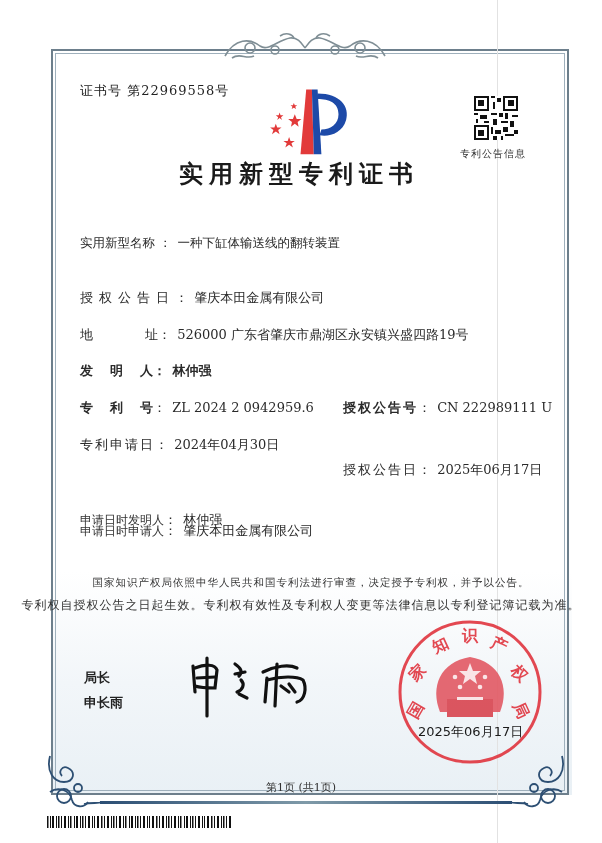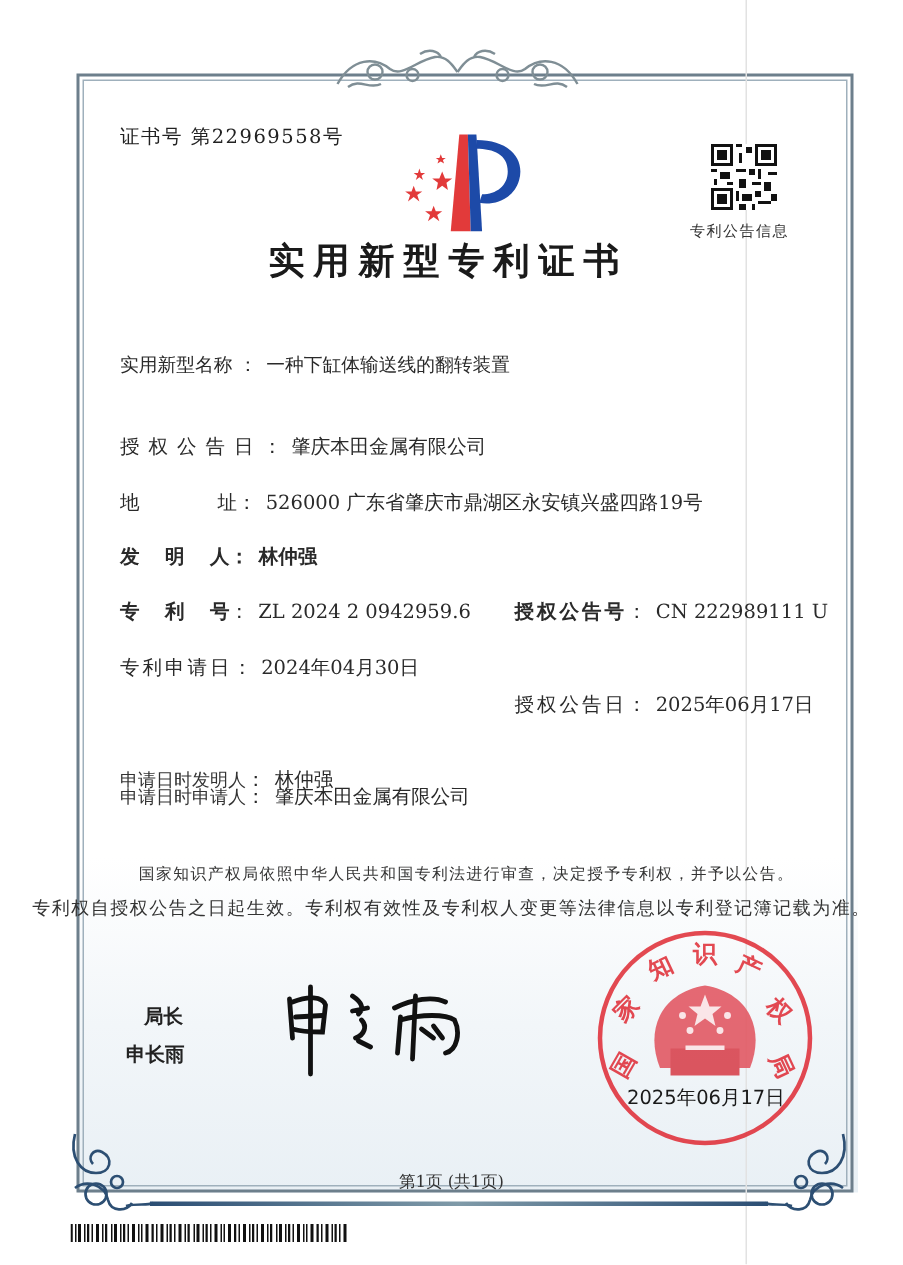--- a/index.html
+++ b/index.html
@@ -52,7 +52,7 @@
 
   .notice { position: absolute; left: 0; width: 602px; text-align: center; font-size: 10.5px; letter-spacing: 1px; color: #333; }
 
-  .director-title { position: absolute; left: 84px; top: 669px; font-family: "DejaVu Sans", sans-serif; font-size: 13px; font-weight: bold; margin-left: 12px; }
+  .director-title { position: absolute; left: 84px; top: 669px; font-family: "DejaVu Sans", sans-serif; font-size: 13px; font-weight: bold; }
   .director-name { position: absolute; left: 84px; top: 694px; font-family: "DejaVu Sans", sans-serif; font-size: 13px; font-weight: bold; }
   .signature { position: absolute; left: 185px; top: 650px; width: 140px; height: 70px; }
 

